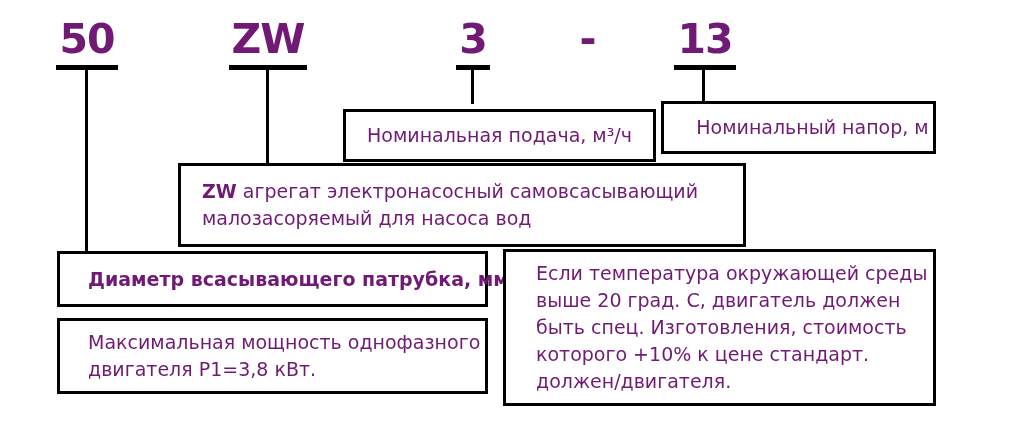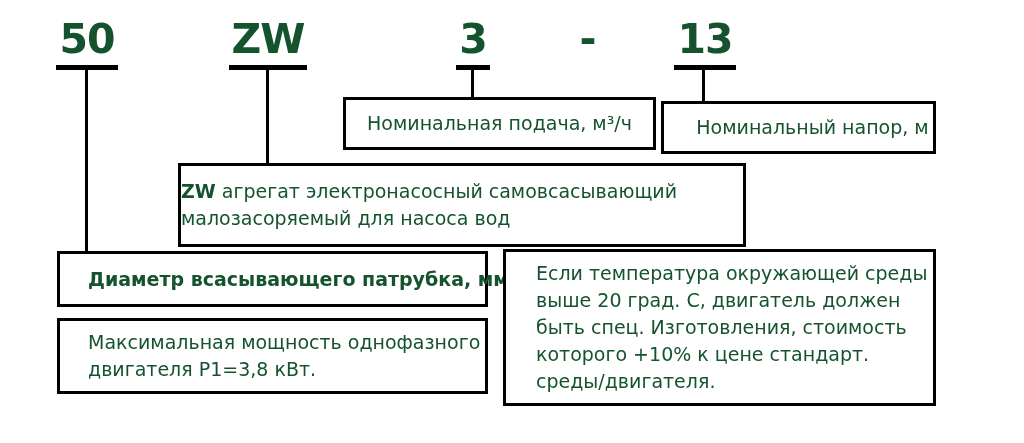--- a/index.html
+++ b/index.html
@@ -9,7 +9,7 @@
     height: 443px;
     background: #ffffff;
     font-family: "DejaVu Sans", "Liberation Sans", sans-serif;
-    color: #14532d;
+    color: #701a75;
     overflow: hidden;
   }
   .code-label {

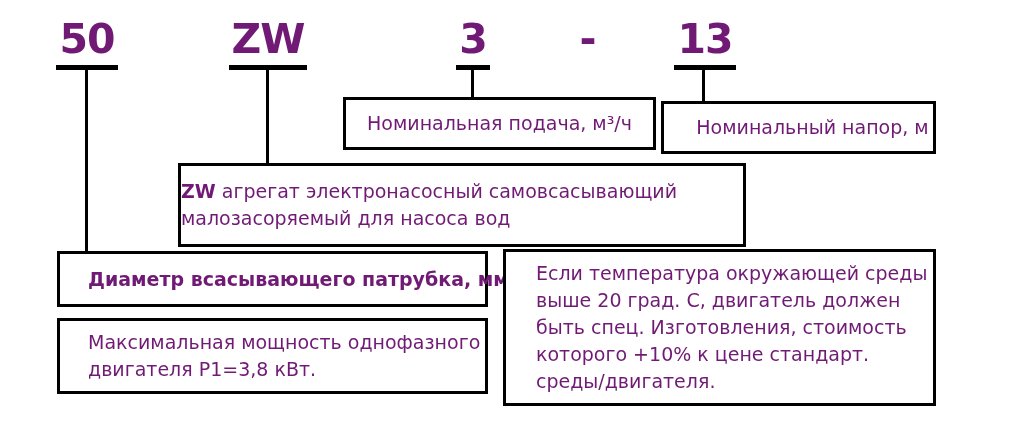--- a/index.html
+++ b/index.html
@@ -68,7 +68,7 @@
   <div class="vline" style="left:471px; top:68px; height:36px;"></div>
   <div class="vline" style="left:702px; top:68px; height:35px;"></div>
 
-  <div class="cbox center" style="left:343px; top:97px; width:313px; height:53px;">
+  <div class="cbox center" style="left:343px; top:109px; width:313px; height:53px;">
     <div class="row">Номинальная подача, м³/ч</div>
   </div>
 

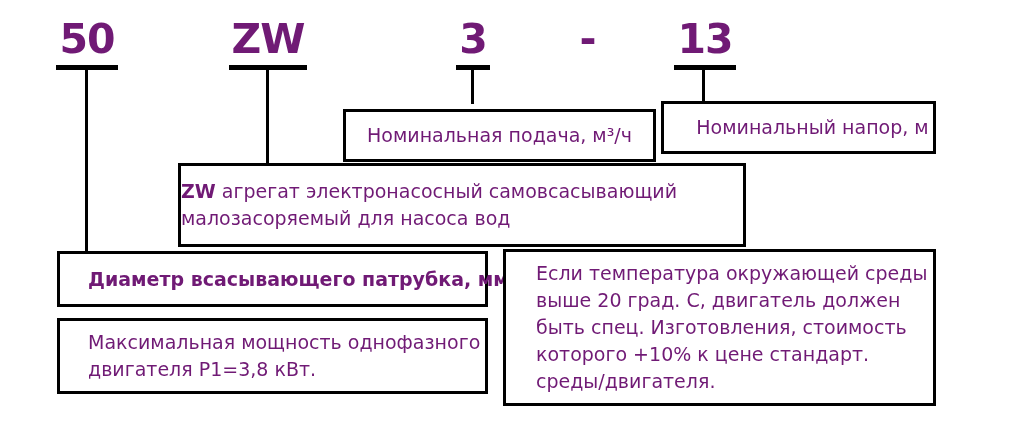--- a/index.html
+++ b/index.html
@@ -76,7 +76,7 @@
     <div class="row">Номинальный напор, м</div>
   </div>
 
-  <div class="cbox" style="left:178px; top:163px; width:568px; height:84px; ">
+  <div class="cbox" style="left:178px; top:163px; width:568px; height:84px; padding-left:21px;">
     <div class="row"><b>ZW</b><span> агрегат электронасосный самовсасывающий</span></div>
     <div class="row">малозасоряемый для насоса вод</div>
   </div>

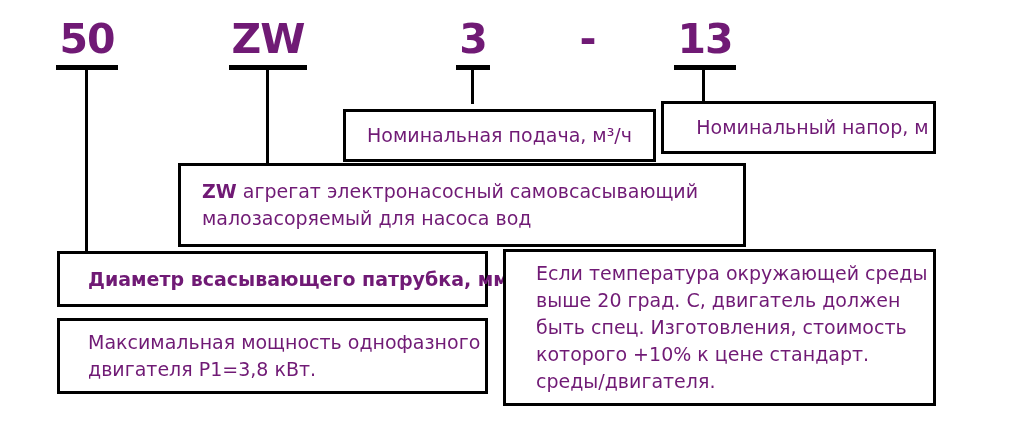--- a/index.html
+++ b/index.html
@@ -95,7 +95,7 @@
     <div class="row">выше 20 град. С, двигатель должен</div>
     <div class="row">быть спец. Изготовления, стоимость</div>
     <div class="row">которого +10% к цене стандарт.</div>
-    <div class="row">среды/двигателя.</div>
+    <div class="row">должен/двигателя.</div>
   </div>
 
 </div>

